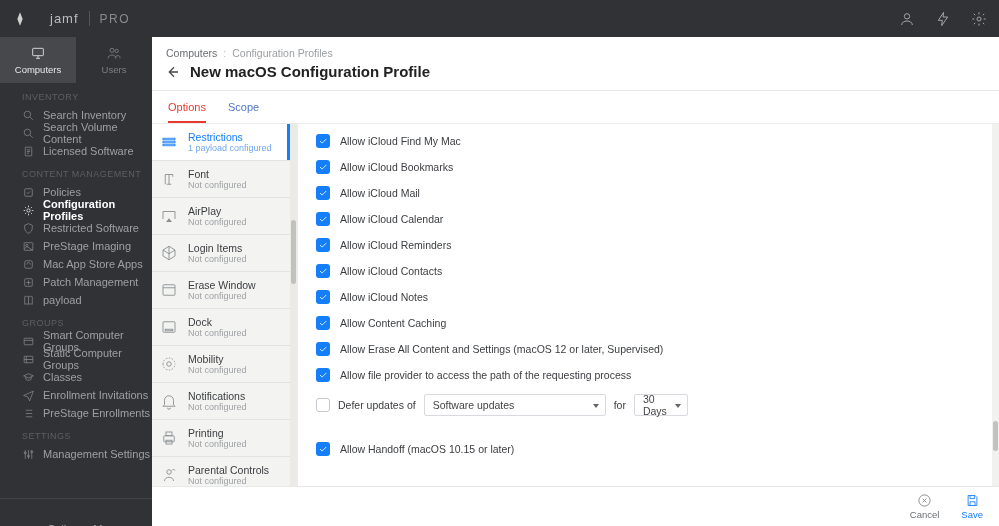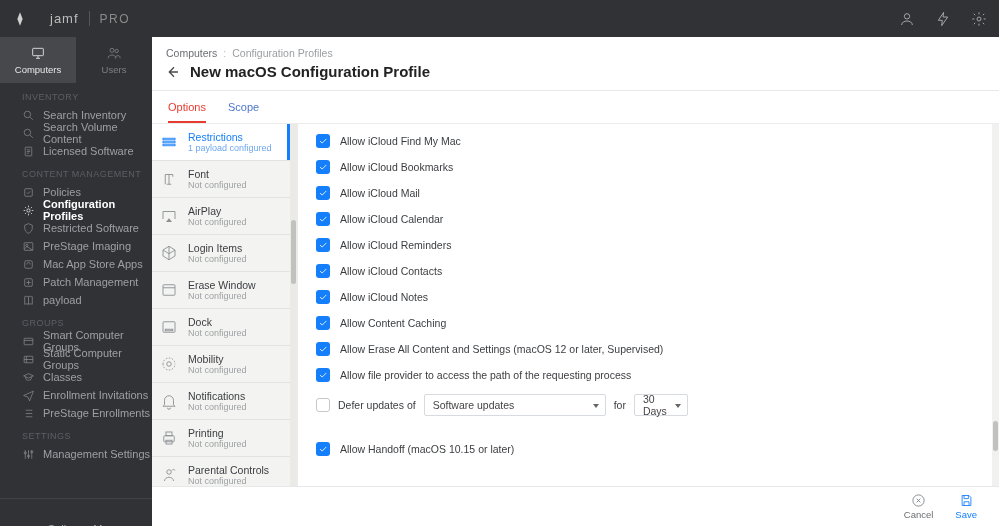--- a/index.html
+++ b/index.html
@@ -80,7 +80,7 @@
   .settings-thumb { position:absolute; right:1px; width:5px; height:30px; top:297px; background:#c1c1bd; border-radius:3px;}
 
   
-  .footer { height:40px; border-top:1px solid #e8e8e8; display:flex; justify-content:flex-end; align-items:center; gap:22px; padding-right:22px; background:#fff;}
+  .footer { height:40px; border-top:1px solid #e8e8e8; display:flex; justify-content:flex-end; align-items:center; gap:22px; padding-right:16px; background:#fff;}
   .footer-btn { display:flex; flex-direction:column; align-items:center; gap:1px; font-size:9.5px; color:#6b6e73; cursor:pointer;}
   .footer-btn svg{ width:15px; height:15px; stroke:#7c7f83; fill:none; stroke-width:1.4;}
   .footer-btn.primary { color:#157efb;}

